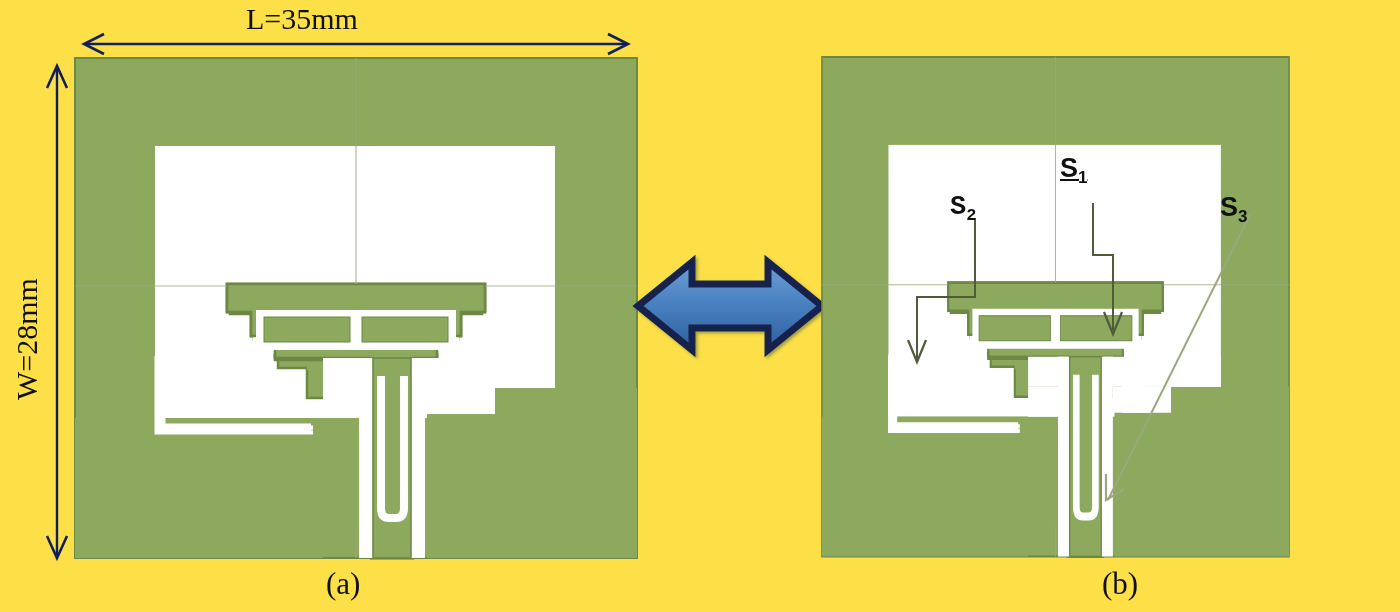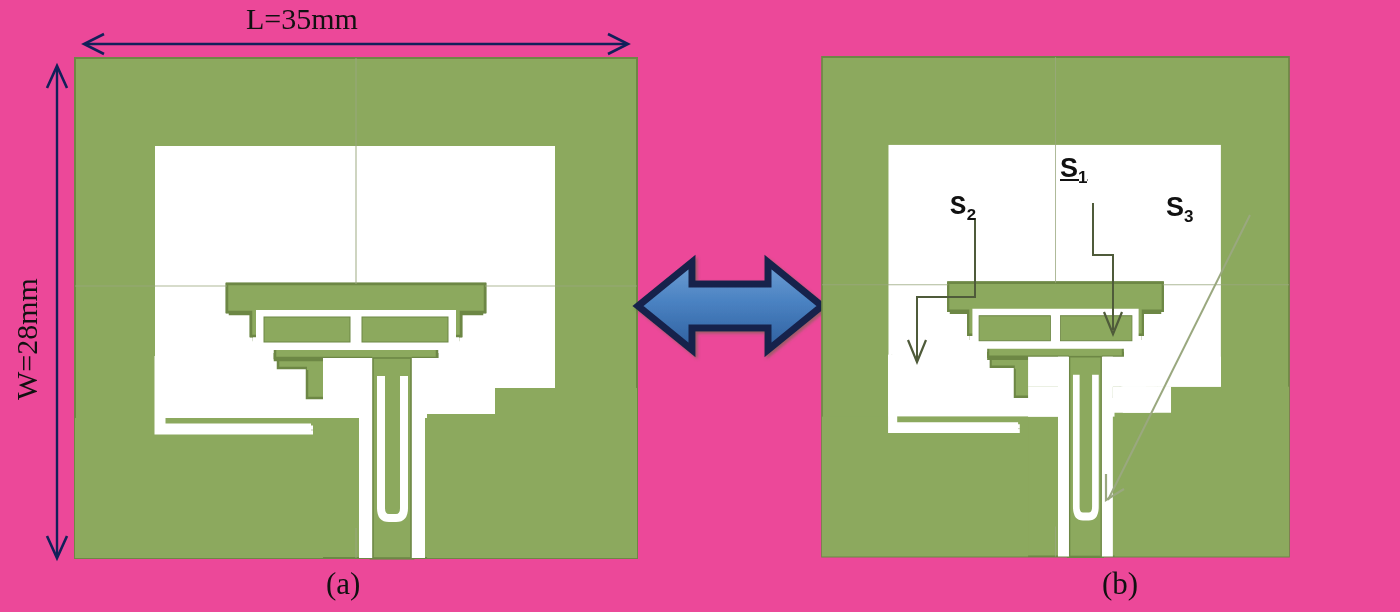--- a/index.html
+++ b/index.html
@@ -4,7 +4,7 @@
 <style>
   html,body{margin:0;padding:0;background:#ffffff;}
   body{width:1400px;height:612px;font-family:"Liberation Serif",serif;overflow:hidden;}
-  #root{position:relative;width:1400px;height:612px;background:#ec4899;}
+  #root{position:relative;width:1400px;height:612px;background:#fde047;}
 
   .fig-svg{position:absolute;left:0;top:0;width:1400px;height:612px;}
 

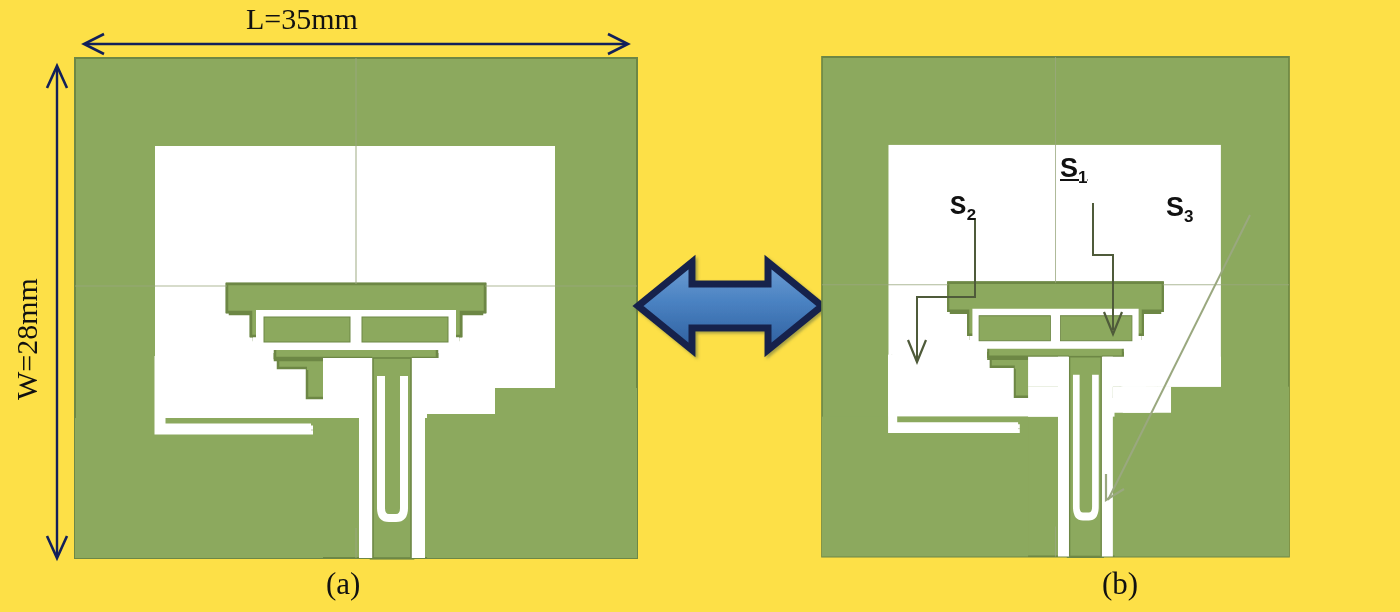--- a/index.html
+++ b/index.html
@@ -225,7 +225,7 @@
     <span>S</span><sub>2</sub>
   </div>
 
-  <div class="lbl s-label" style="left:1166px;top:192px;text-align:center;">
+  <div class="lbl s-label" style="left:1220px;top:192px;text-align:center;">
     <span>S</span><sub>3</sub>
   </div>
 

